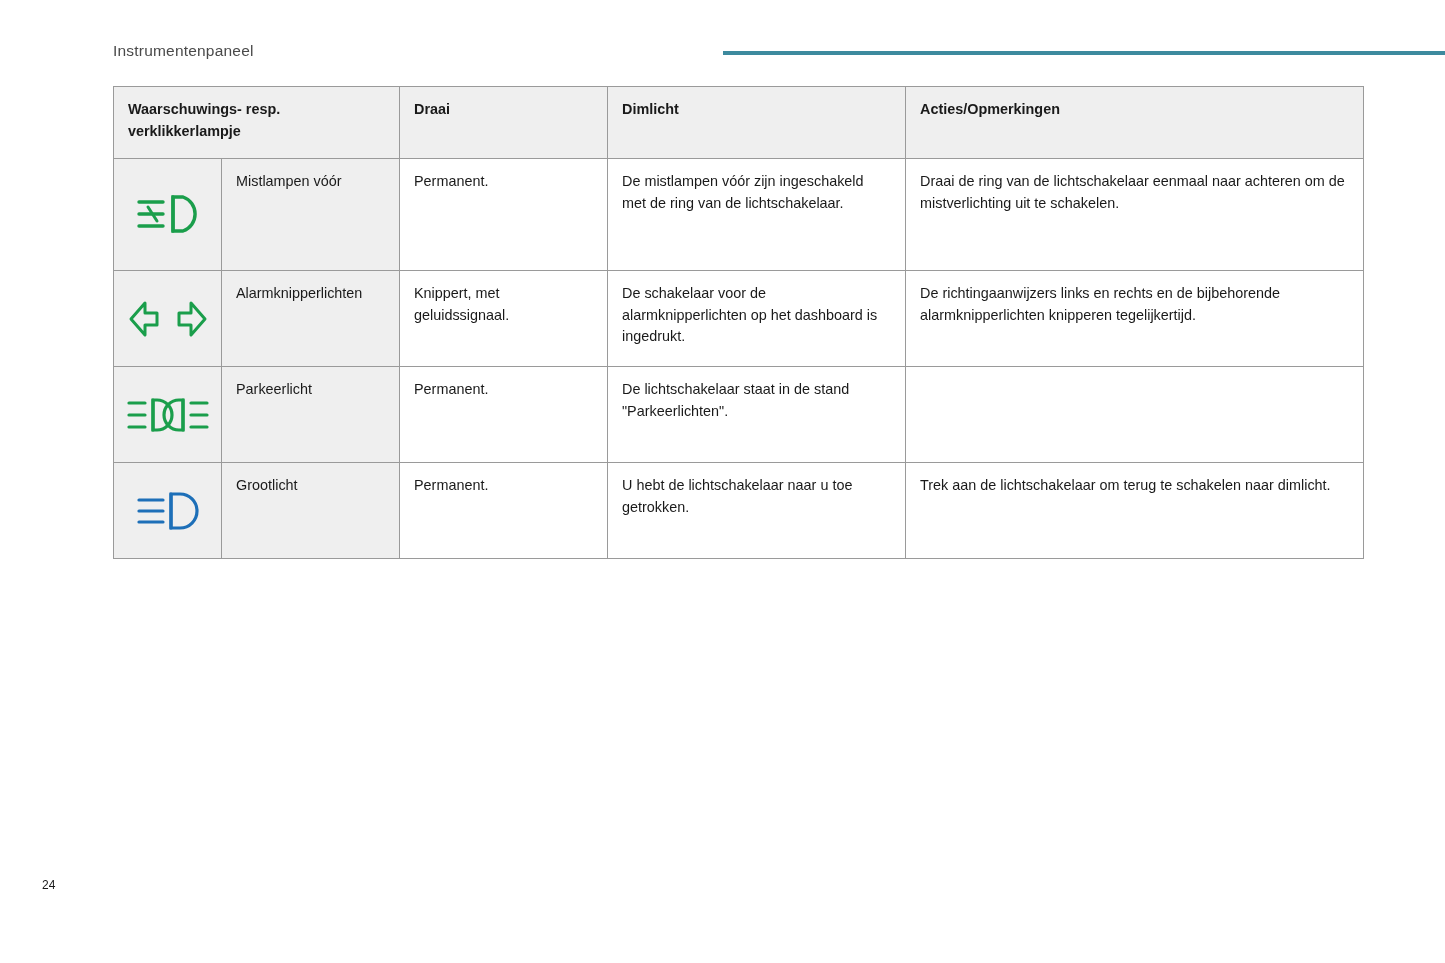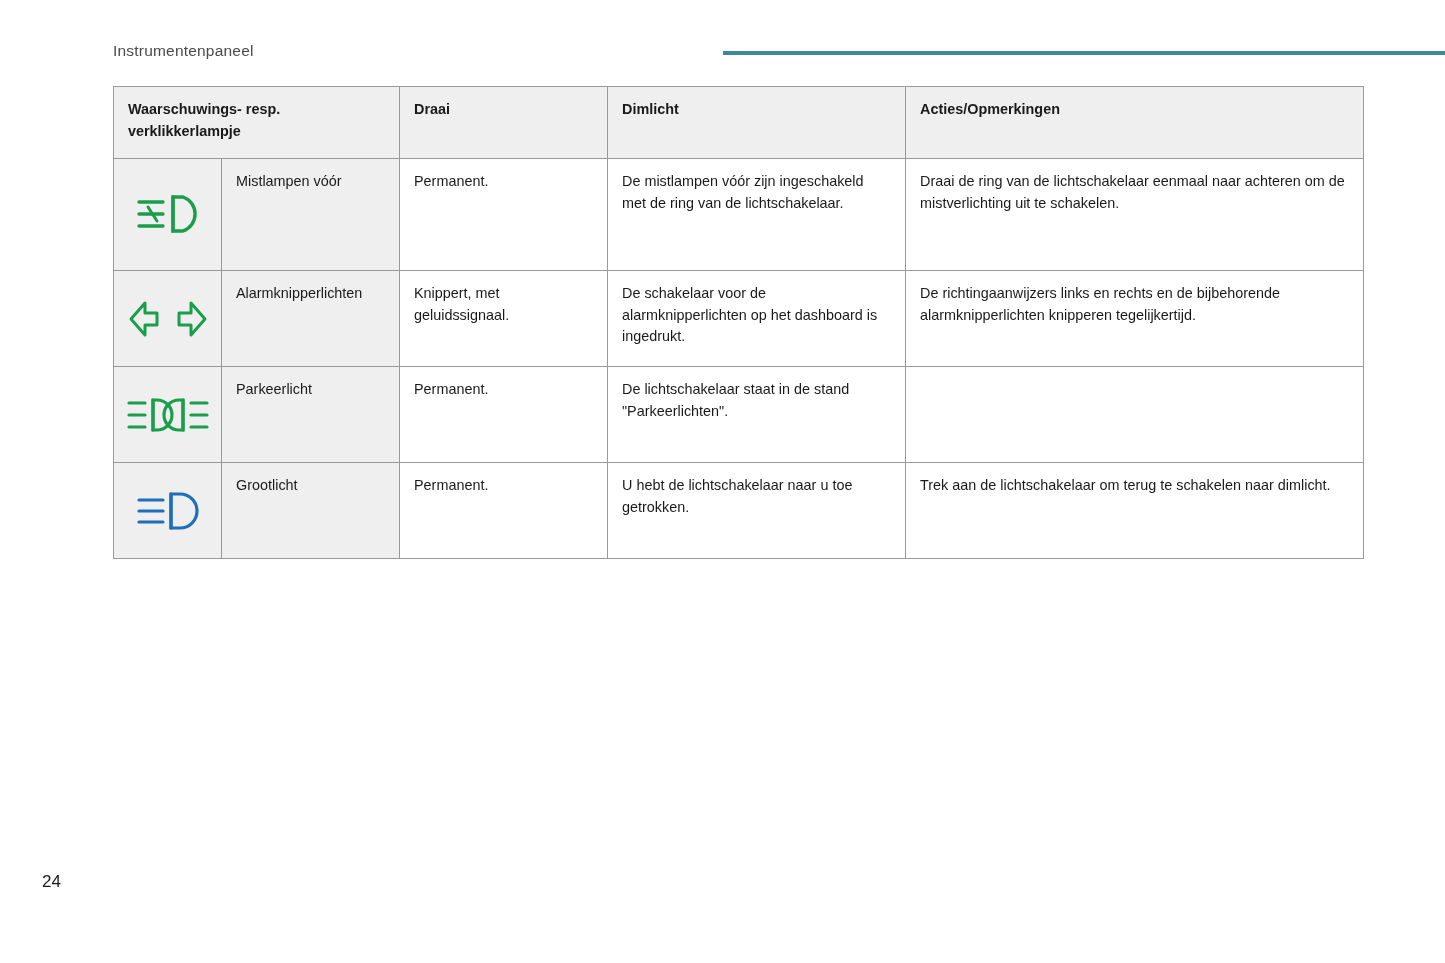--- a/index.html
+++ b/index.html
@@ -115,7 +115,7 @@
     position: absolute;
     left: 42px;
     bottom: 28px;
-    font-size: 17px;
+    font-size: 12px;
     color: #1a1a1a;
   }
 </style>

